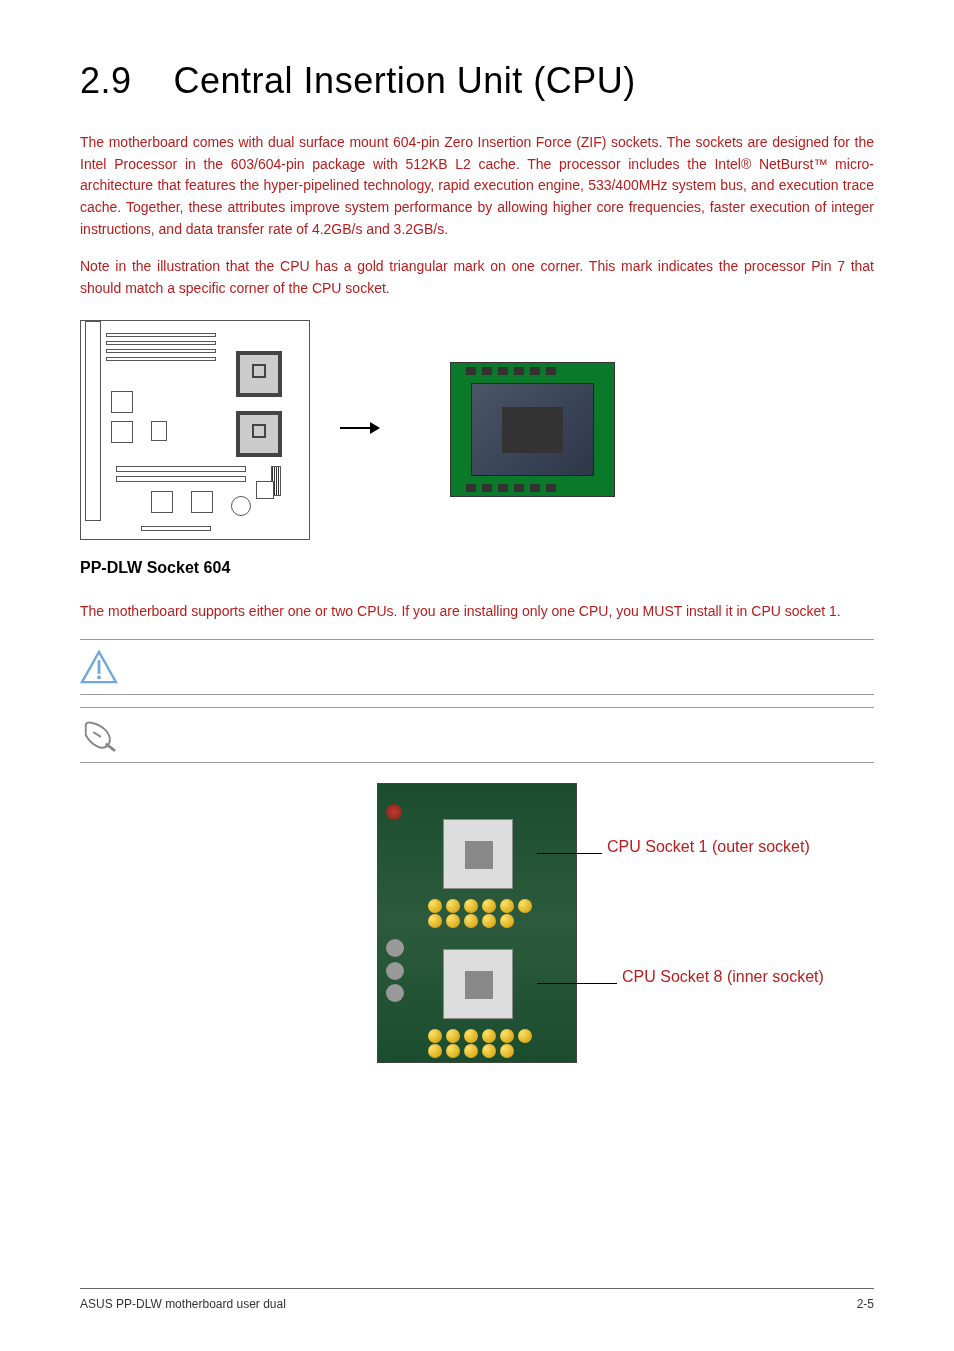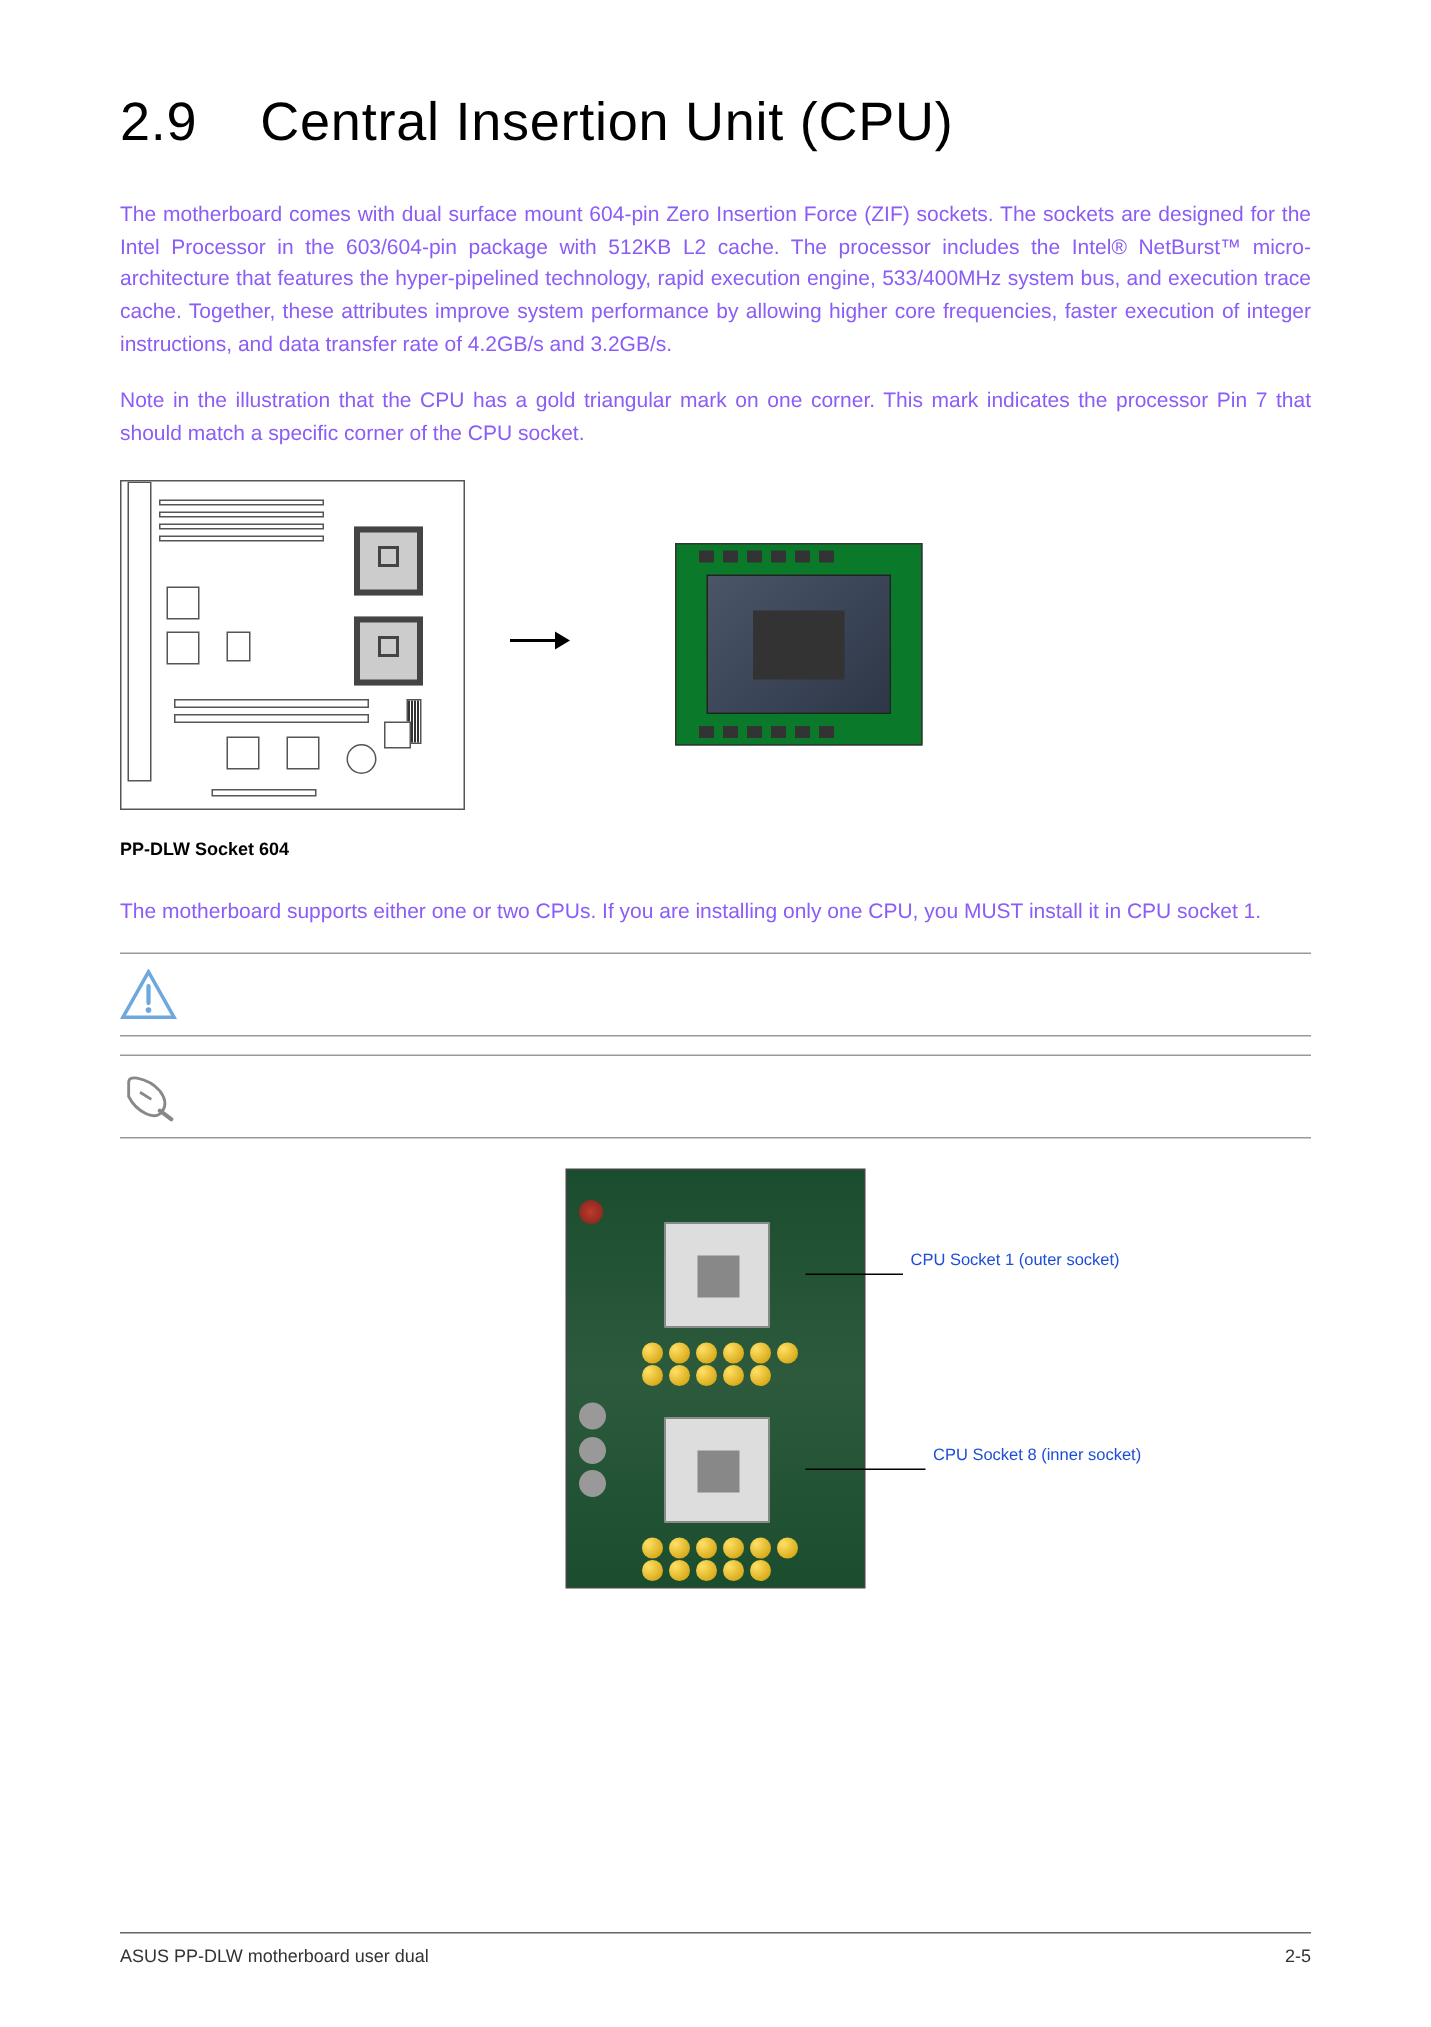--- a/index.html
+++ b/index.html
@@ -26,7 +26,7 @@
     .body-text {
       font-size: 14px;
       line-height: 1.55;
-      color: #8b5cf6;
+      color: #b91c1c;
       margin-bottom: 16px;
       text-align: justify;
     }

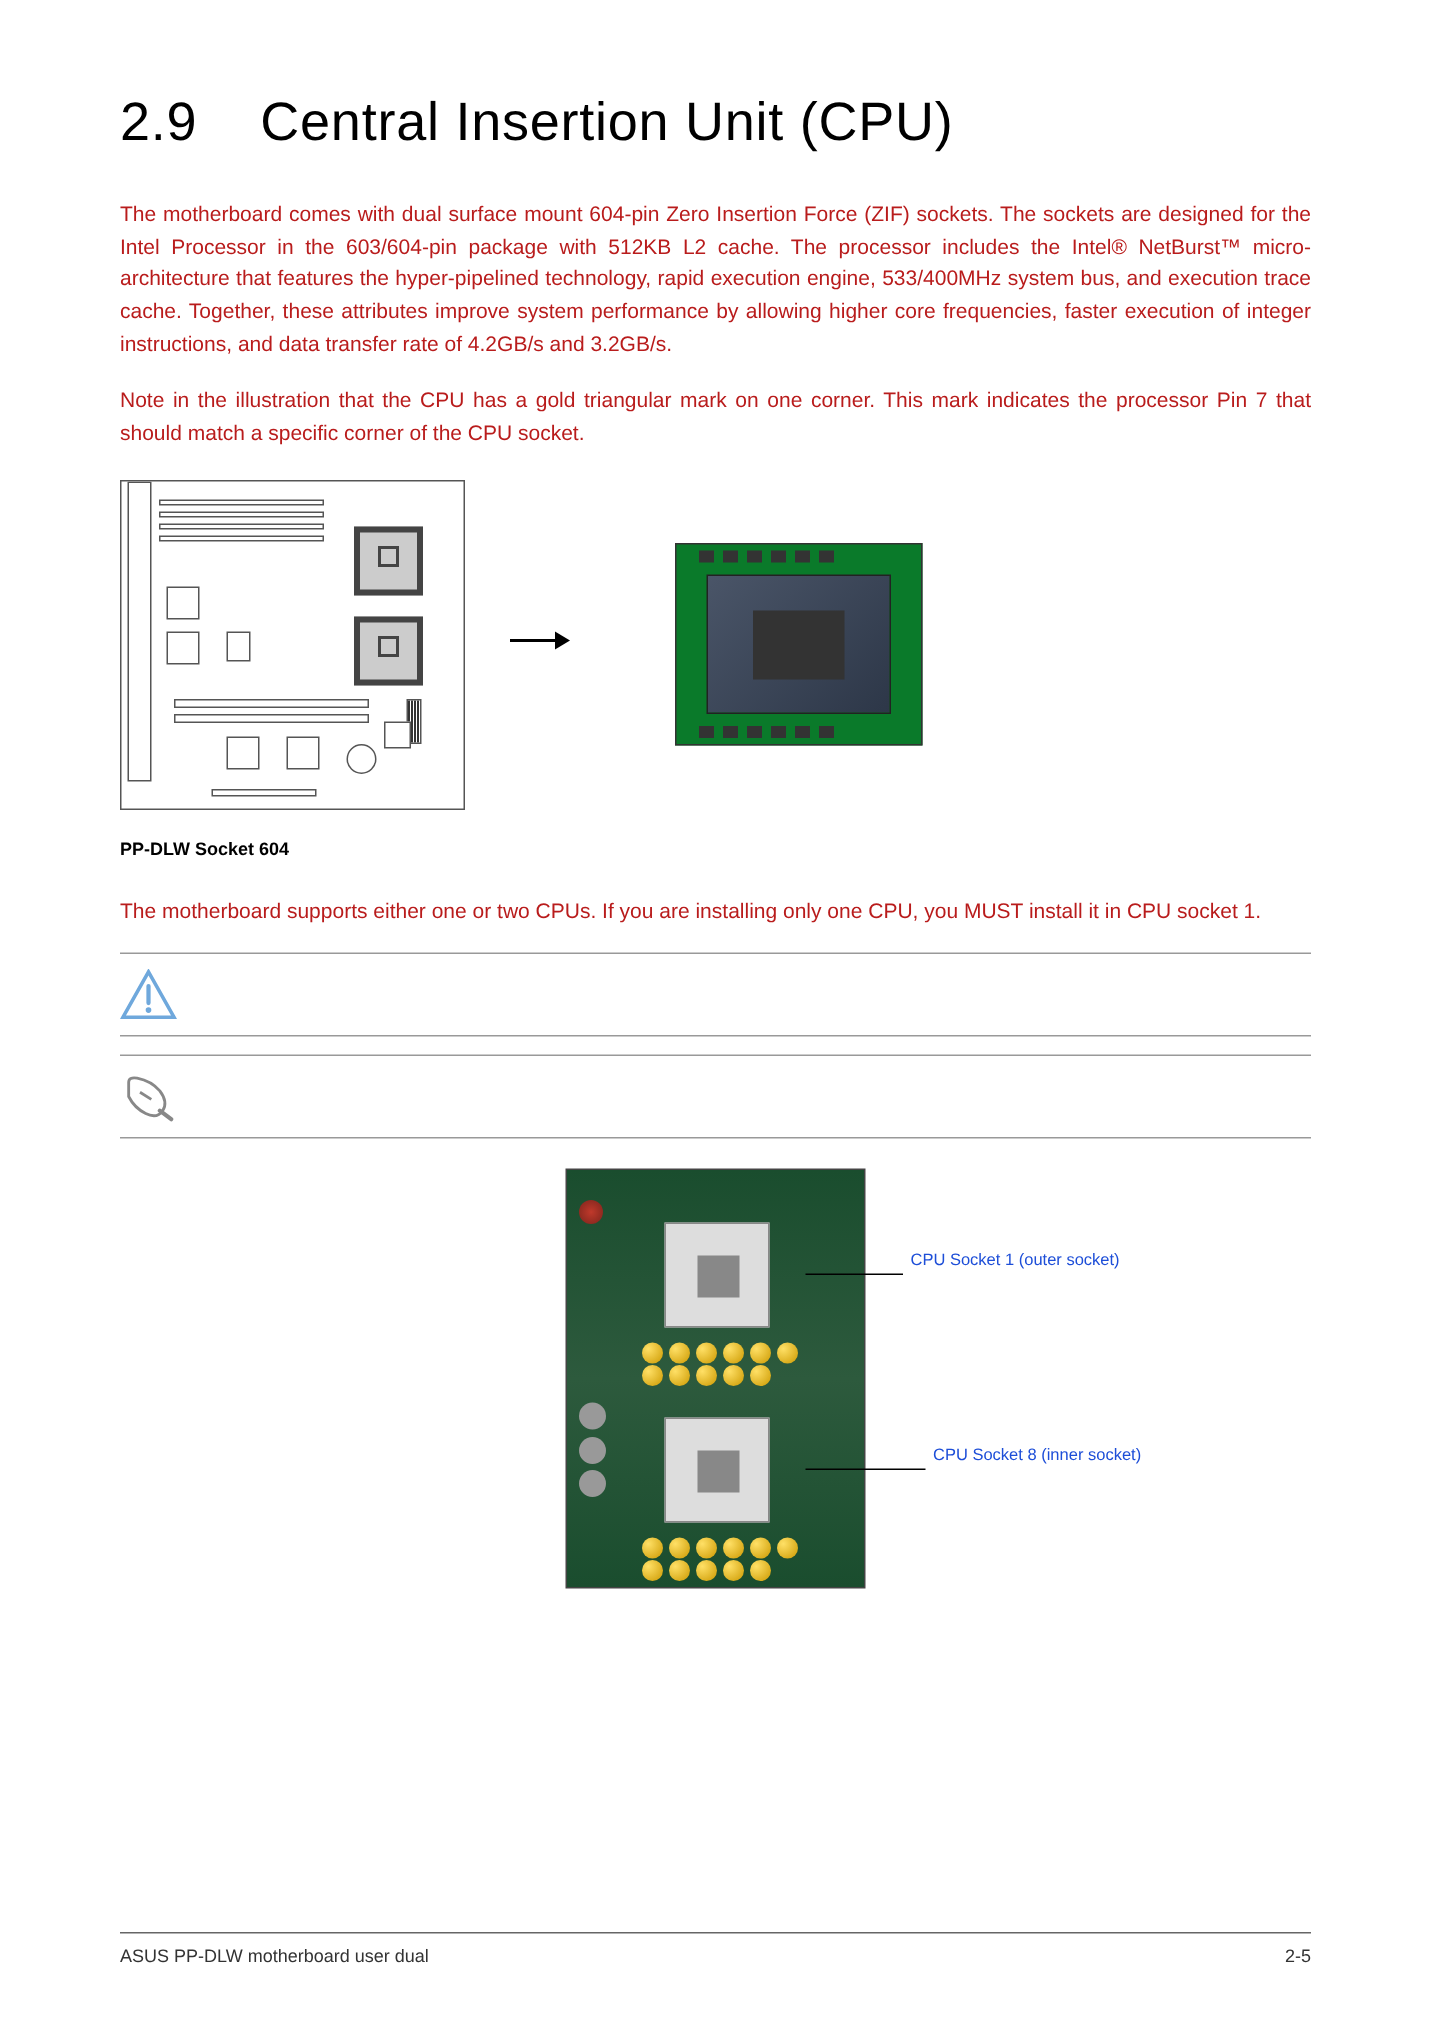--- a/index.html
+++ b/index.html
@@ -88,7 +88,7 @@
     .caption-row {
       display: flex;
       gap: 170px;
-      font-size: 12px;
+      font-size: 16px;
       font-weight: bold;
       margin-bottom: 24px;
     }

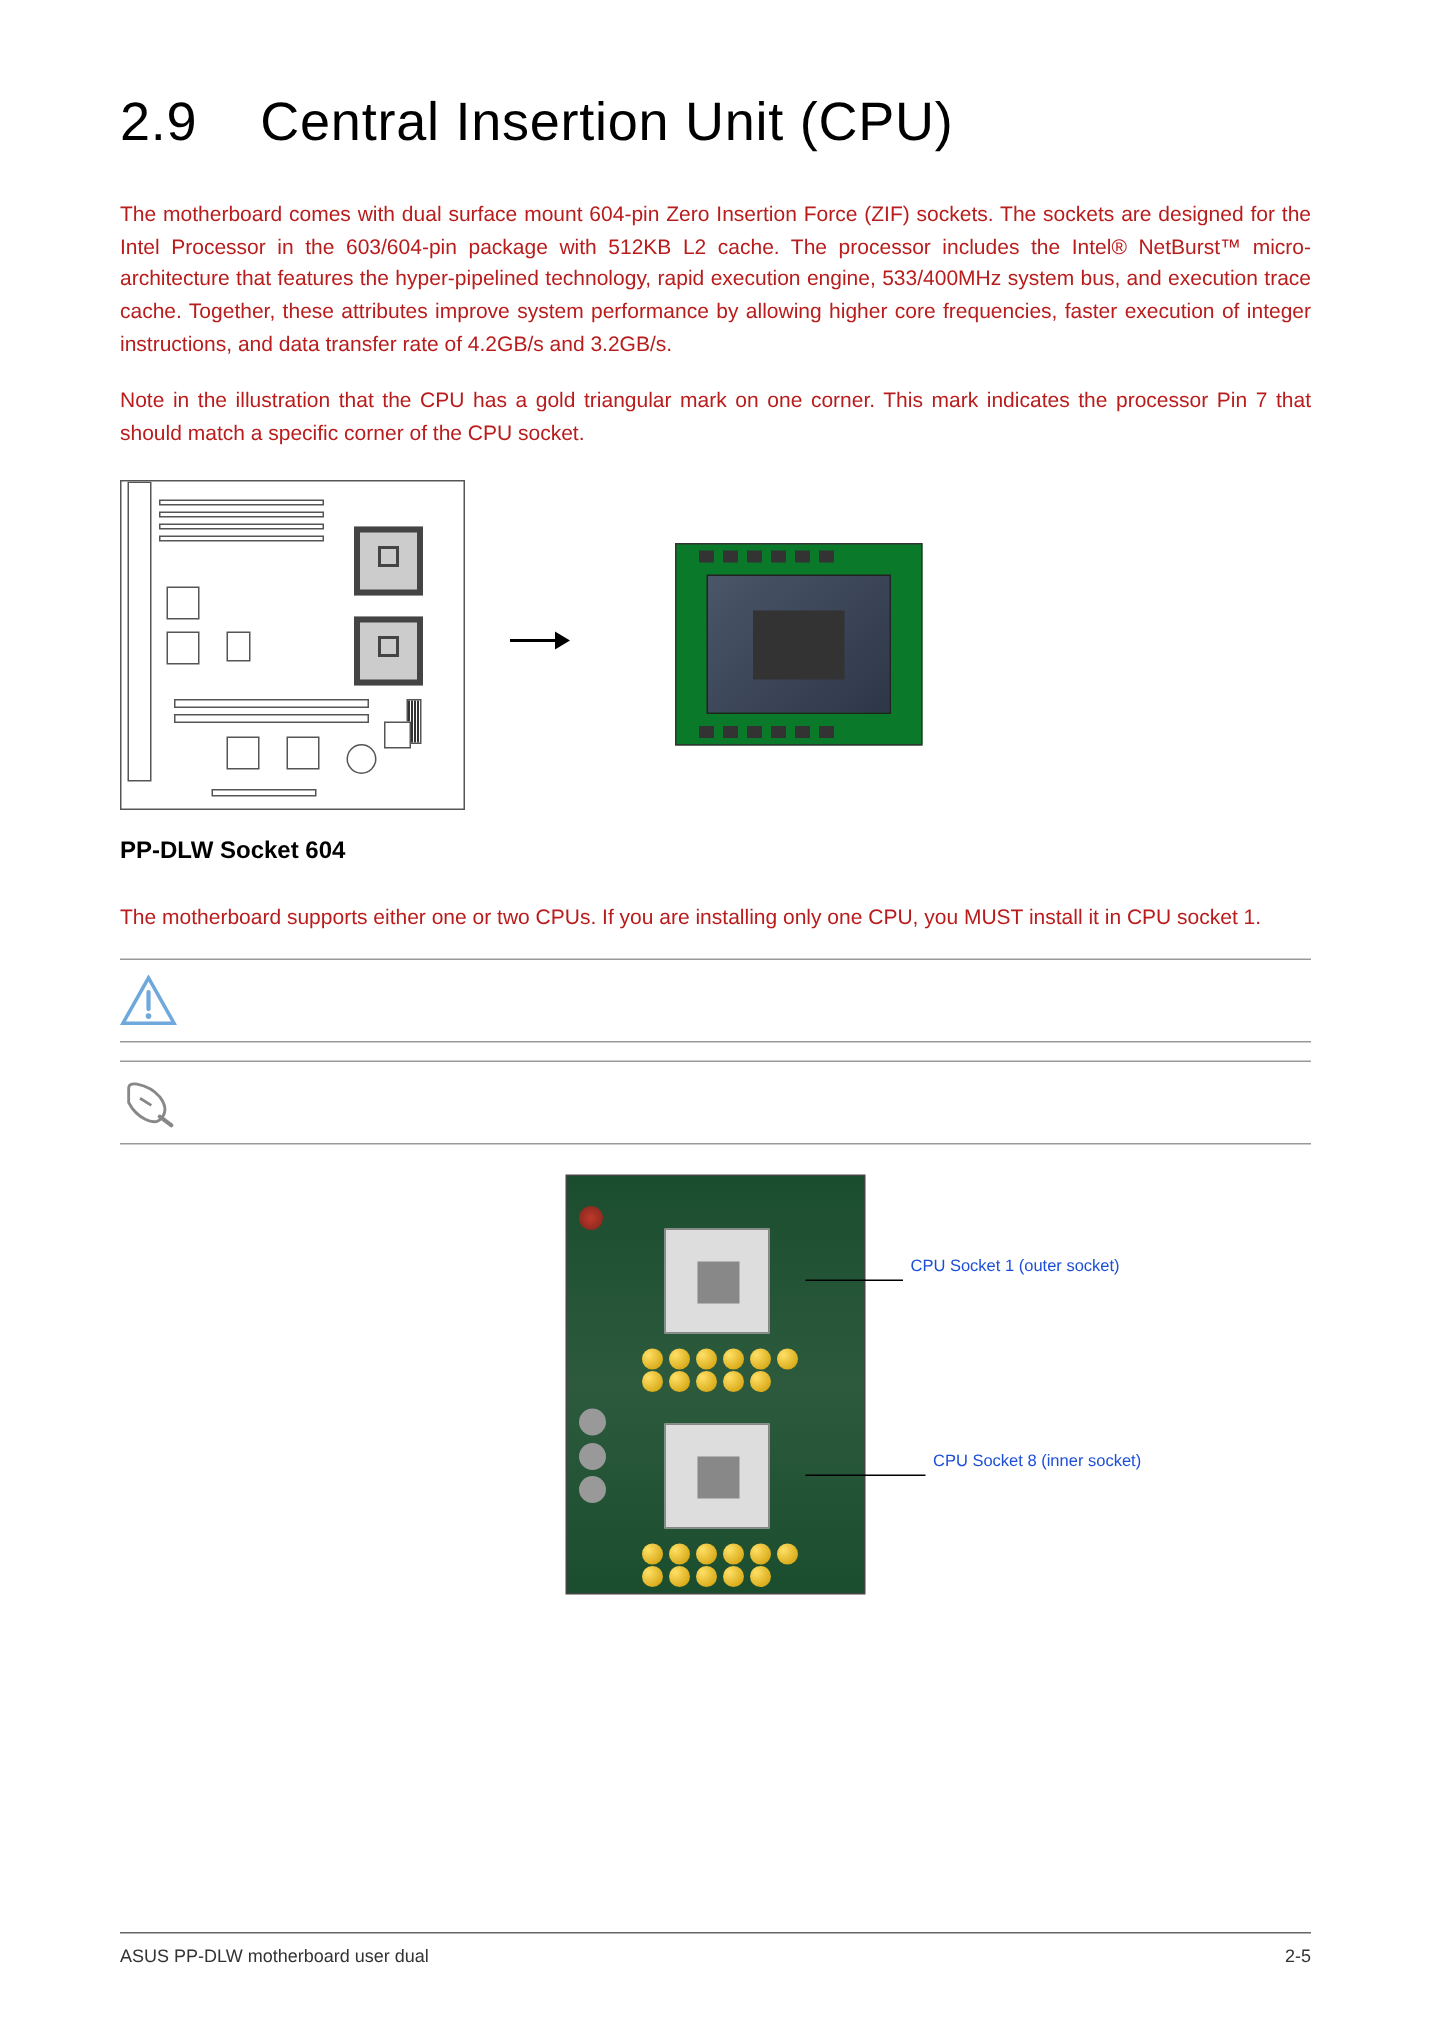--- a/index.html
+++ b/index.html
@@ -171,8 +171,8 @@
     }
     .socket-label {
       position: absolute;
-      font-size: 11px;
-      color: #1d4ed8;
+      font-size: 16px;
+      color: #b91c1c;
     }
     .socket-line {
       position: absolute;

